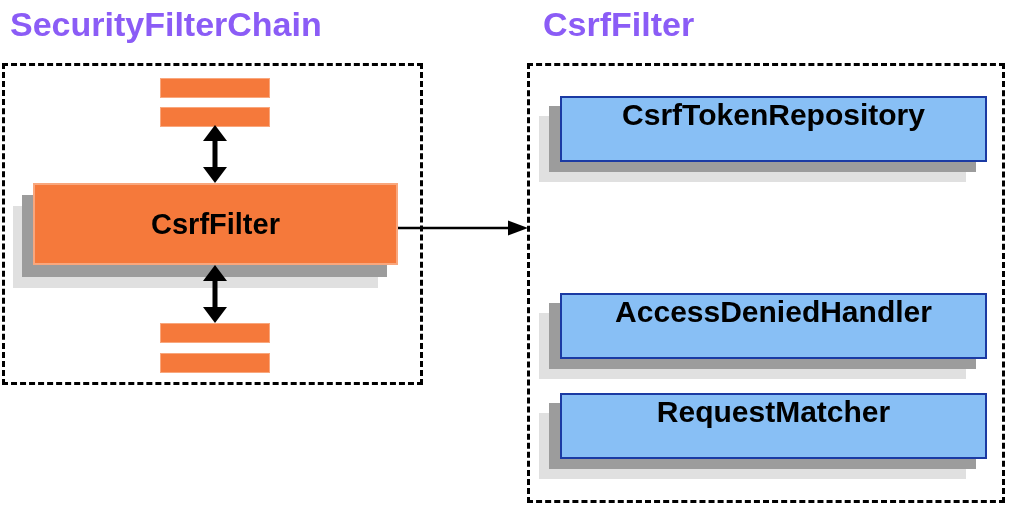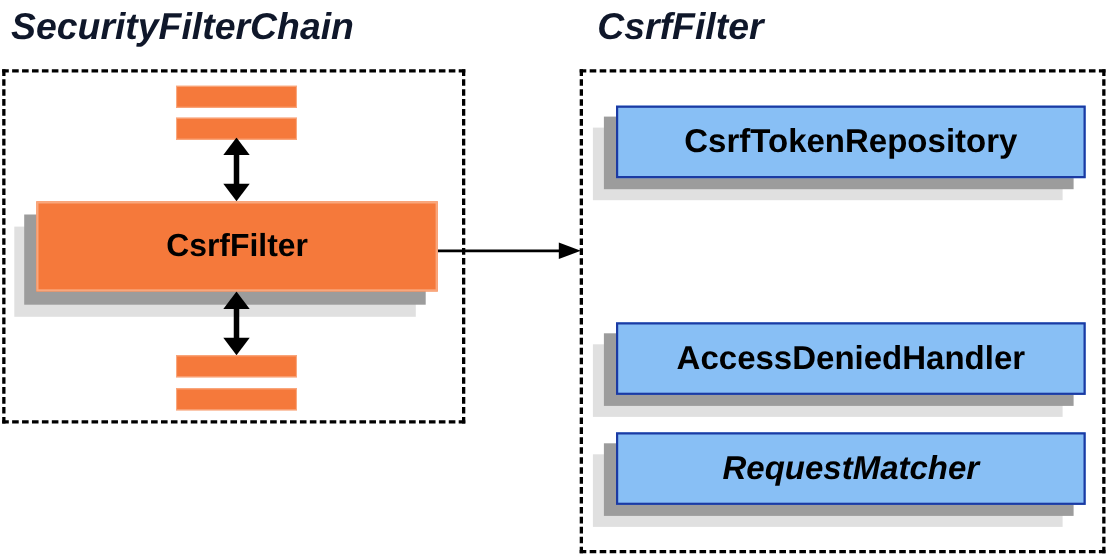--- a/index.html
+++ b/index.html
@@ -15,10 +15,9 @@
     position: absolute;
     font-size: 34px;
     font-weight: bold;
-    color: #0f172a;
+    color: #8b5cf6;
     line-height: 1.1;
     white-space: nowrap;
-    font-style: italic;
   }
   #title-left  { left: 10px;  top: 6px; }
   #title-right { left: 543px; top: 6px; }

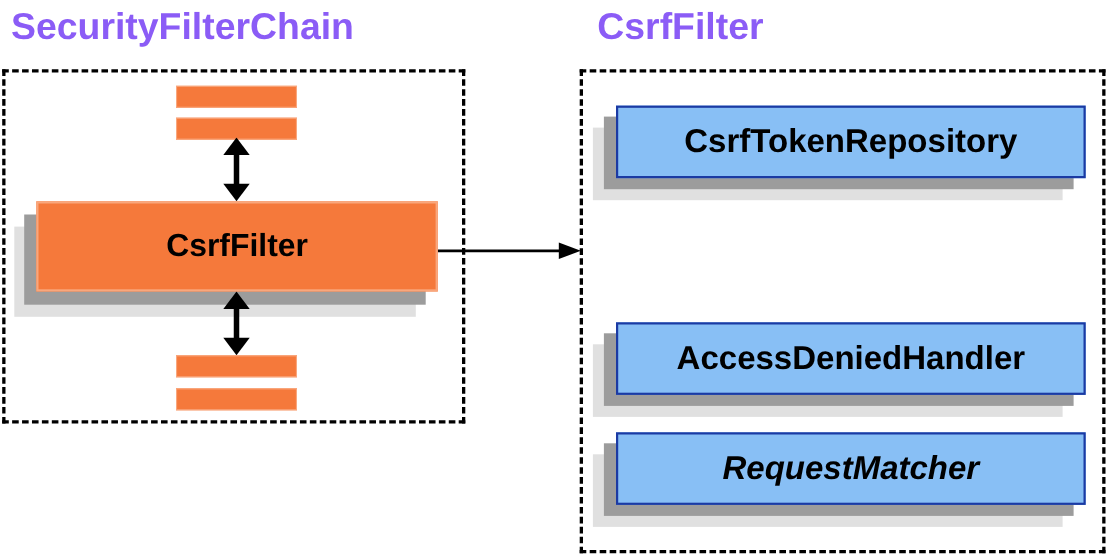--- a/index.html
+++ b/index.html
@@ -67,7 +67,7 @@
     background: var(--blue-fill);
     border: 2px solid var(--blue-border);
     box-shadow: -11px 10px 0 0 var(--shadow-dark), -21px 20px 0 0 var(--shadow-light);
-    display: flex; align-items: center; justify-content: center;
+    display: flex; align-items: flex-start; justify-content: center;
   }
   #component-1 { top: 96px;  }
   #component-2 { top: 193px; }

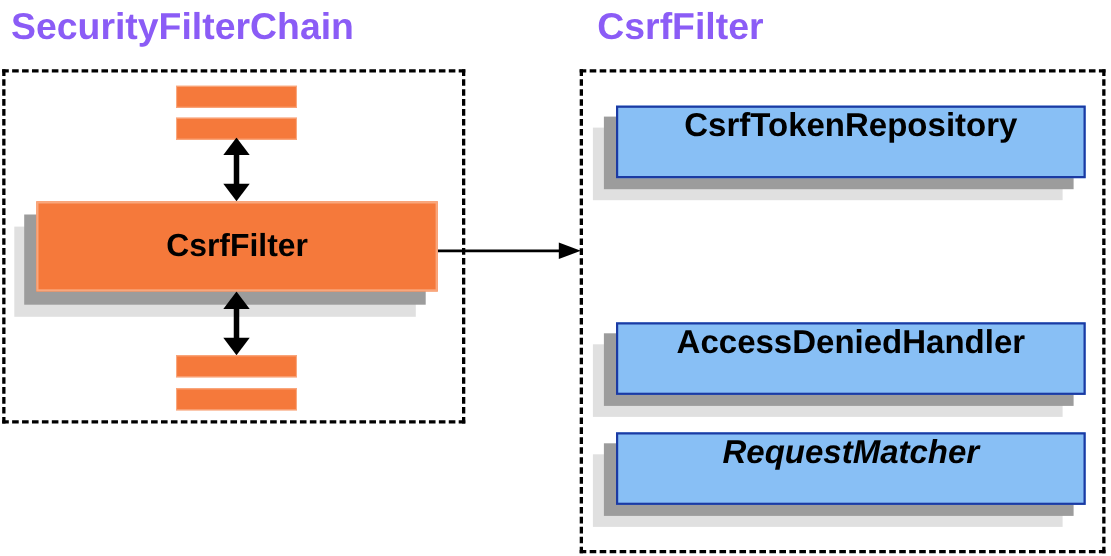--- a/index.html
+++ b/index.html
@@ -72,7 +72,7 @@
   #component-1 { top: 96px;  }
   #component-2 { top: 193px; }
   #component-3 { top: 293px; }
-  #component-4 { top: 393px; font-style: italic; }
+  #component-4 { top: 393px; }
   .component-box .label {
     font-size: 30px; font-weight: bold; color: #000000; white-space: nowrap;
   }

